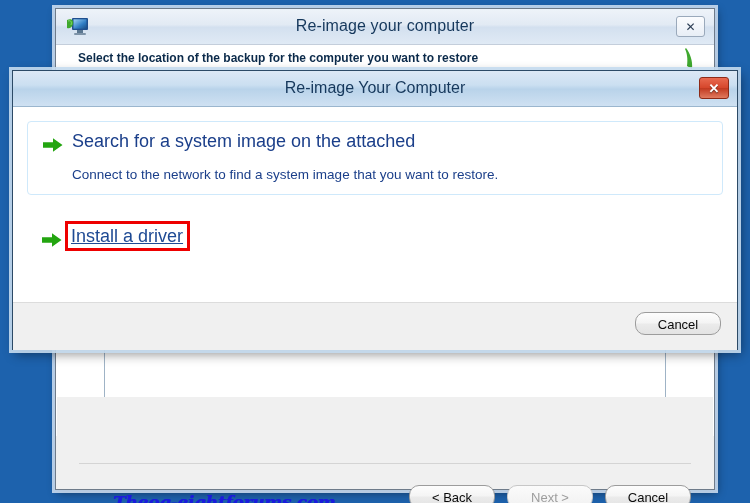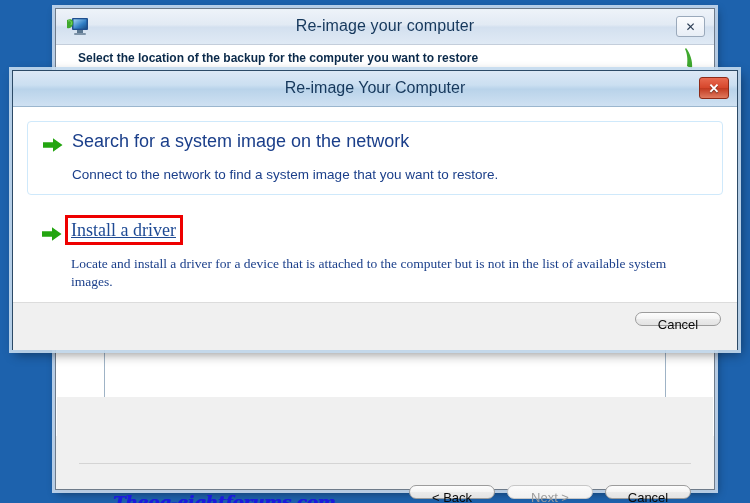--- a/index.html
+++ b/index.html
@@ -359,7 +359,7 @@
           <path d="M1 6.2 L11 6.2 L11 2.2 L20.5 9 L11 15.8 L11 11.8 L1 11.8 Z" fill="#23a510"></path>
         </svg>
       </span>
-      <div class="opt-title">Search for a system image on the network</div>
+      <div class="opt-title">Search for a system image on the attached</div>
       <div class="opt-desc">Connect to the network to find a system image that you want to restore.</div>
     </div>
 

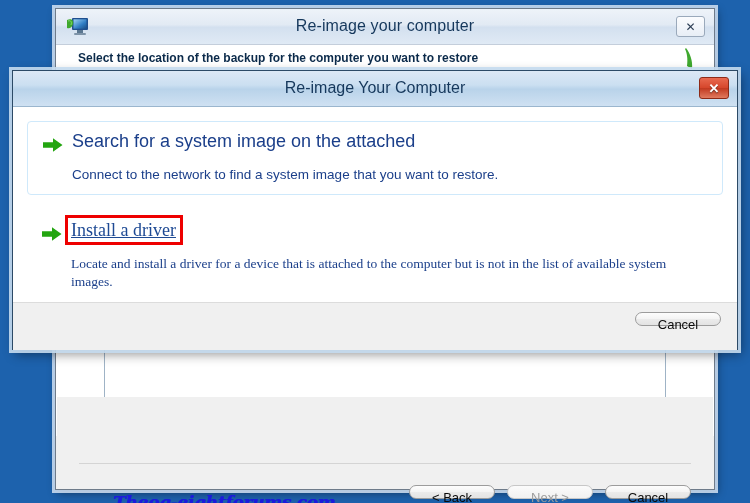--- a/index.html
+++ b/index.html
@@ -363,7 +363,7 @@
       <div class="opt-desc">Connect to the network to find a system image that you want to restore.</div>
     </div>
 
-    <div class="opt" style="top:104px;font-family:Liberation Serif, serif;">
+    <div class="opt" style="top:110px;">
       <span class="opt-arrow">
         <svg viewBox="0 0 22 18" width="22" height="18">
           <path d="M1 6.2 L11 6.2 L11 2.2 L20.5 9 L11 15.8 L11 11.8 L1 11.8 Z" fill="#2aa11a" stroke="#ffffff" stroke-width="1.6" stroke-linejoin="round"></path>

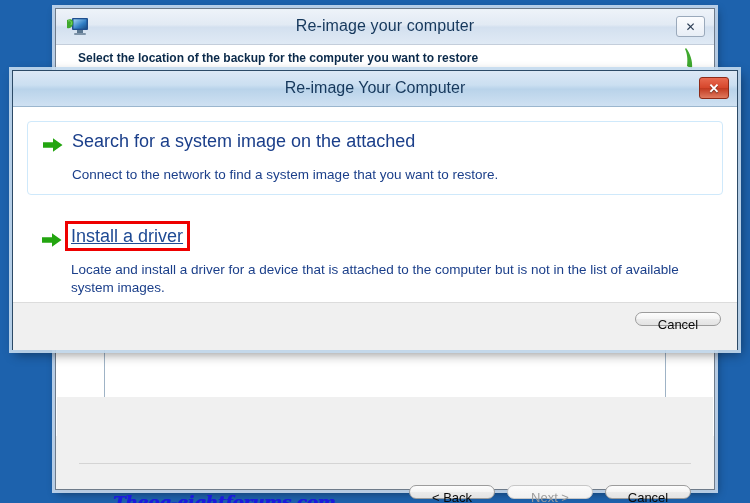--- a/index.html
+++ b/index.html
@@ -374,7 +374,6 @@
         <div class="opt-title link">Install a driver</div>
         <span class="redbox"></span>
       </div>
-      <div class="opt-desc">Locate and install a driver for a device that is attached to the computer but is not in the list of available system images.</div>
     </div>
   </div>
 

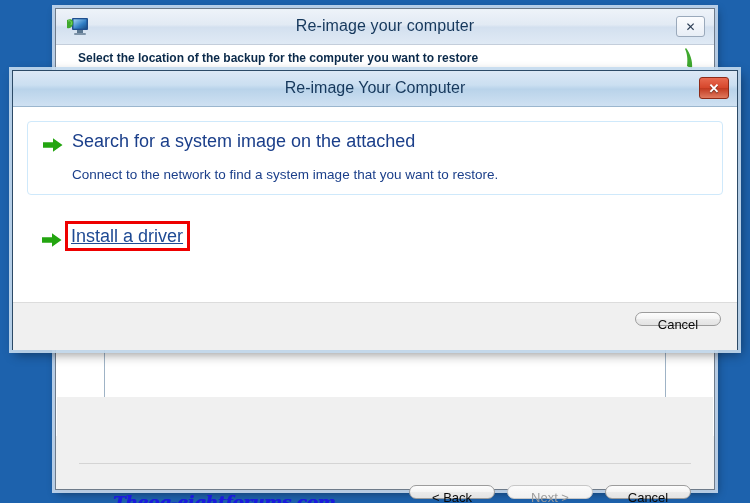--- a/index.html
+++ b/index.html
@@ -153,7 +153,7 @@
   
   .wbtn {
     min-width: 86px;
-    height: 14px;
+    height: 23px;
     line-height: 24px;
     padding: 0 10px;
     background: linear-gradient(to bottom, #fdfdfd 0%, #f4f4f4 48%, #ebebeb 52%, #e3e3e3 100%);

